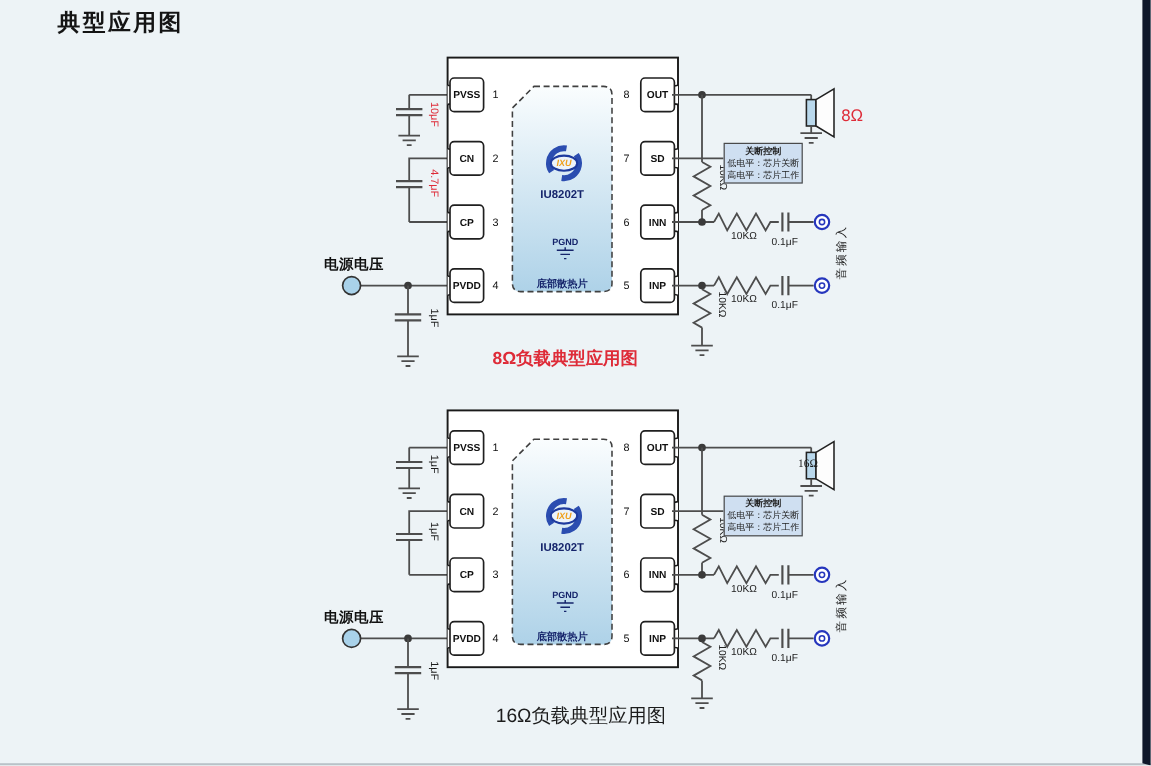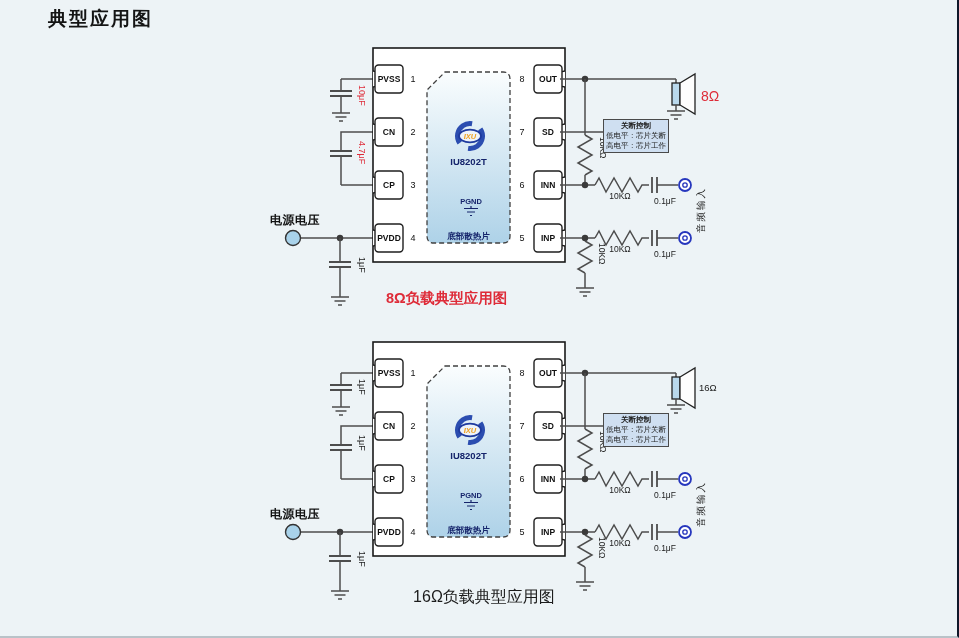--- a/index.html
+++ b/index.html
@@ -7,7 +7,7 @@
     position:relative; width:959px; height:638px;
     background:#edf3f6; overflow:hidden;
     font-family:"Liberation Sans", sans-serif;
-    border-right:2px solid #0f172a; border-bottom:2px solid #b9c2c8;
+    border-right:7px solid #0f172a; border-bottom:2px solid #b9c2c8;
     box-sizing:border-box;
   }
   .abs { position:absolute; white-space:nowrap; }

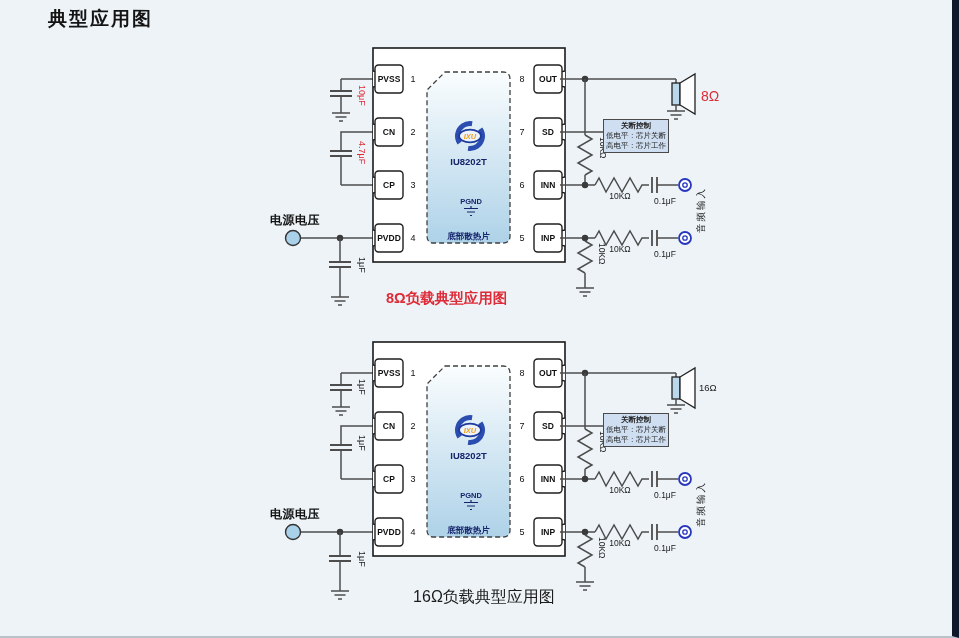--- a/index.html
+++ b/index.html
@@ -21,7 +21,7 @@
   .red { color:#de2b38; }
   .cap-lbl { font-size:9px; }
   .rlabel { width:50px; text-align:center; font-size:8.5px; color:#222; }
-  .clabel { width:44px; text-align:center; font-size:8.5px; color:#222; }
+  .clabel { width:44px; font-size:8.5px; color:#222; }
   .vr-lbl { font-size:8.5px; color:#222; }
   .audio-lbl { font-size:9.5px; letter-spacing:2px; color:#222; }
   .spk-lbl { font-size:14px; }

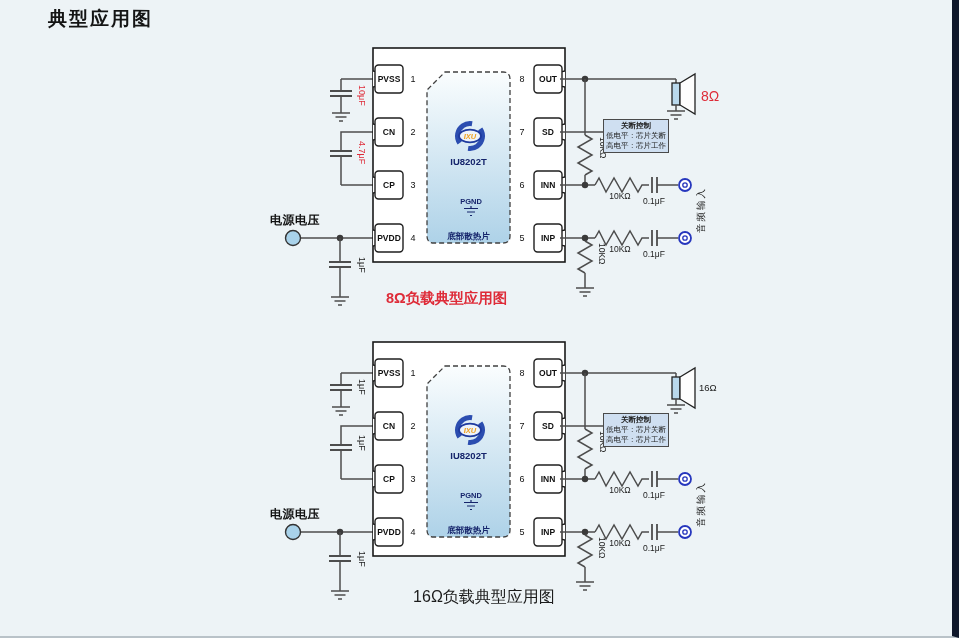--- a/index.html
+++ b/index.html
@@ -13,7 +13,7 @@
   .abs { position:absolute; white-space:nowrap; }
   .title { left:48px; top:6px; font-size:19px; font-weight:bold; color:#141414; letter-spacing:2px; }
   .watermark { left:608px; top:299px; font-size:33px; color:#4f4f4f; letter-spacing:1px; }
-  .caption-1 { left:386px; top:289px; width:170px; font-size:14.5px; font-weight:600; color:#de2b38; }
+  .caption-1 { left:386px; top:289px; width:170px; text-align:center; font-size:14.5px; font-weight:600; color:#de2b38; }
   .caption-2 { left:384px; top:587px; width:200px; text-align:center; font-size:16px; color:#1c1c1c; }
   .lbl { position:absolute; white-space:nowrap; color:#1c1c1c; }
   .vdown { transform-origin:0 0; transform:rotate(90deg); }

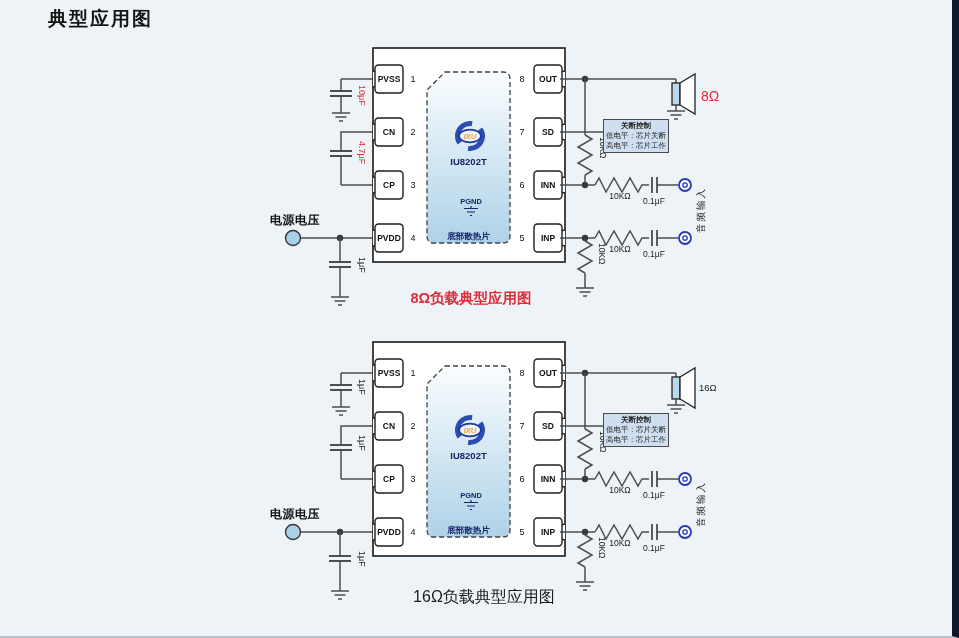--- a/index.html
+++ b/index.html
@@ -219,7 +219,7 @@
   <div class="lbl clabel" style="left:643px; top:543px;">0.1μF</div>
   <div class="lbl vdown vr-lbl" style="left:607px; top:537px;">10KΩ</div>
   <div class="lbl vup audio-lbl" style="left:695px; top:527px;">音频输入</div>
-  <div class="lbl spk-lbl" style="left:699px; top:382px; font-size:9.5px;">16Ω</div>
+  <div class="lbl spk-lbl" style="left:665px; top:382px; font-size:9.5px;font-family:Liberation Serif, serif;">16Ω</div>
   <div class="abs caption-2">16Ω负载典型应用图</div>
 
 </div>

